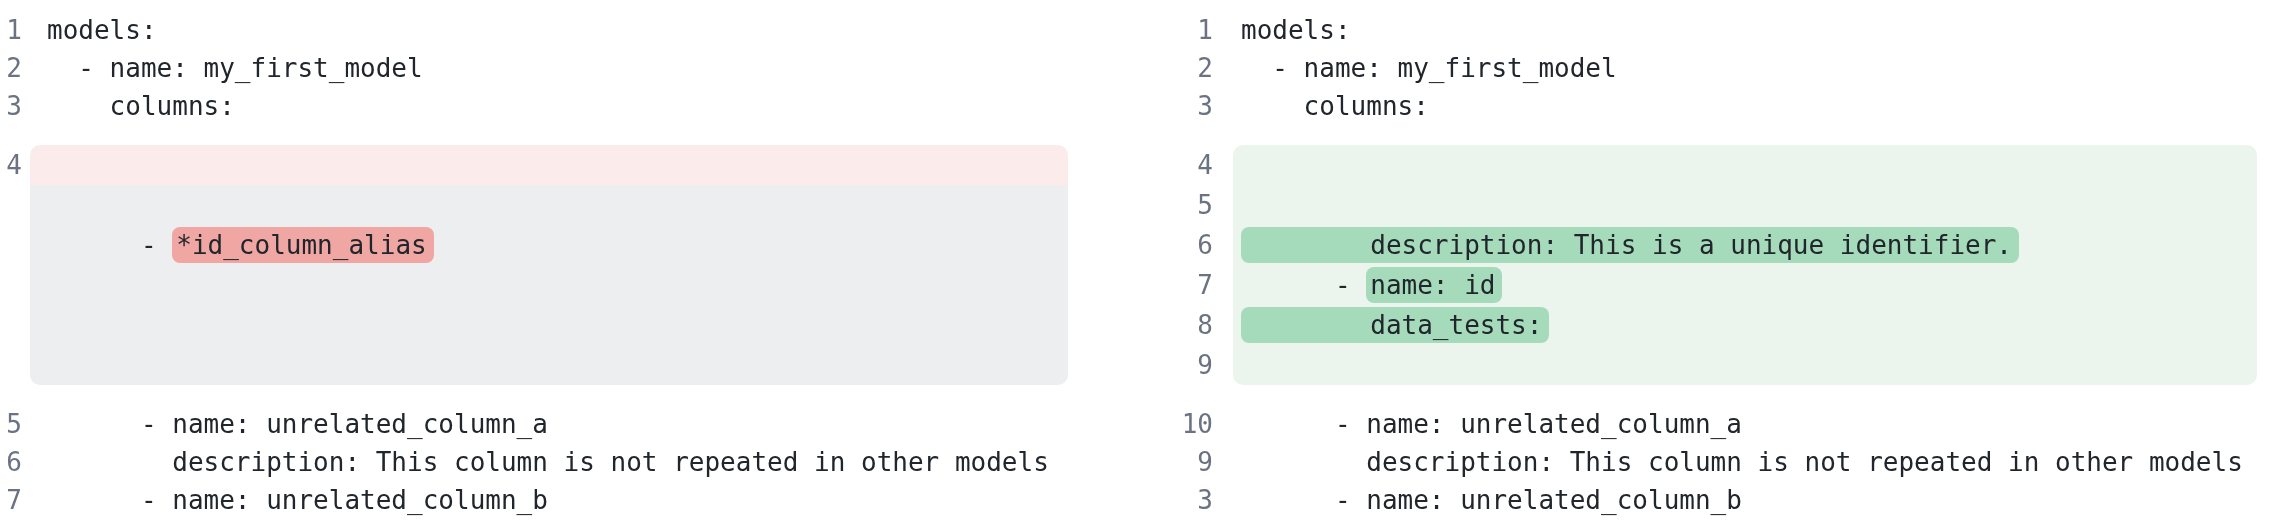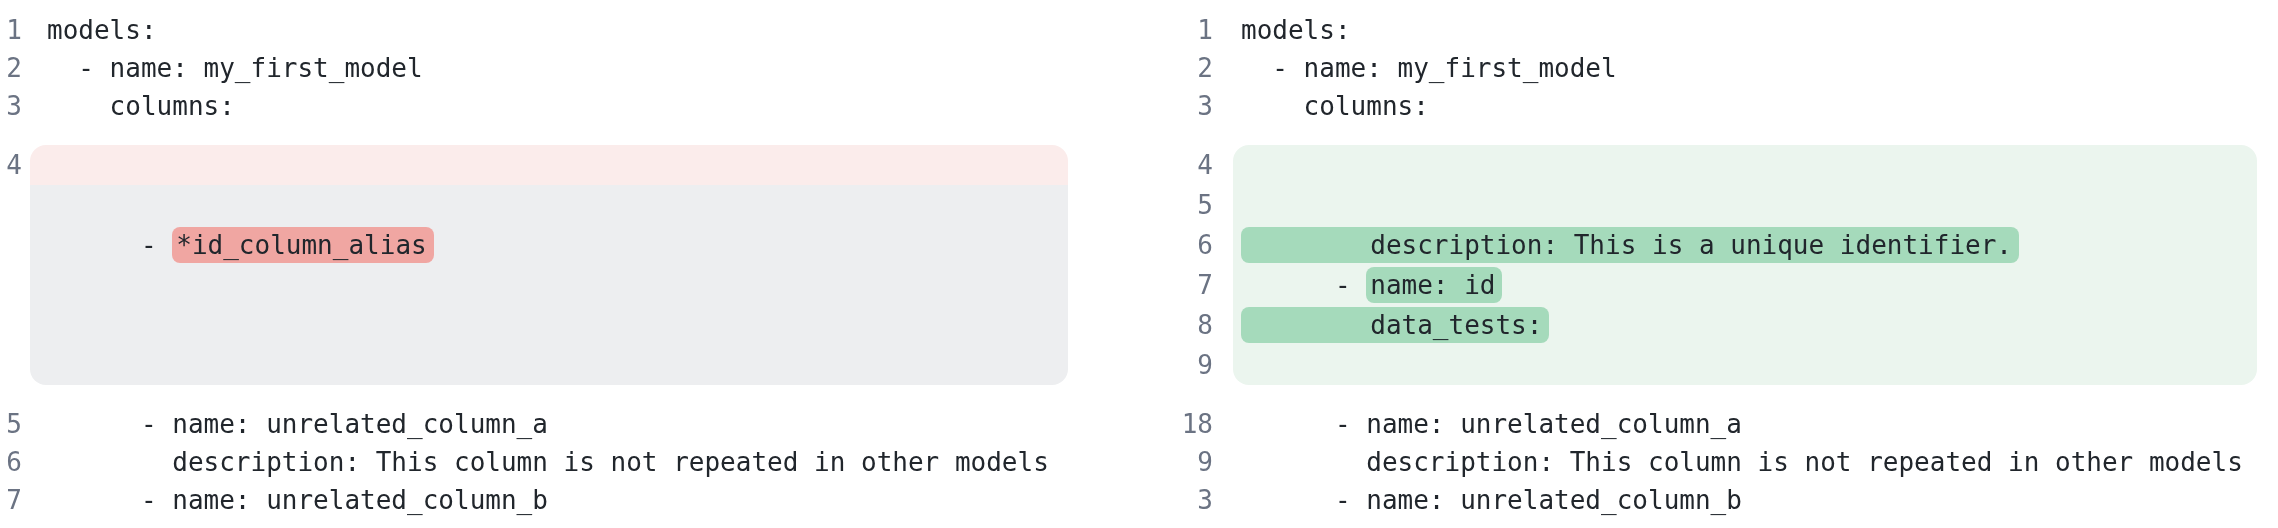--- a/index.html
+++ b/index.html
@@ -47,7 +47,7 @@
   .codetext { white-space: pre; display: block; }
 
   .gblock { margin: 20px 0; height: 240px; flex: 0 0 auto; }
-  .block  { margin: 20px 0; height: 240px; border-radius: 16px; overflow: hidden; flex: 0 0 auto; }
+  .block  { margin: 20px 0; height: 240px; border-radius: 10px; overflow: hidden; flex: 0 0 auto; }
 
   .row-removed { background: var(--removed-line-bg); }
   .filler { height: 200px; background: var(--filler-bg); }

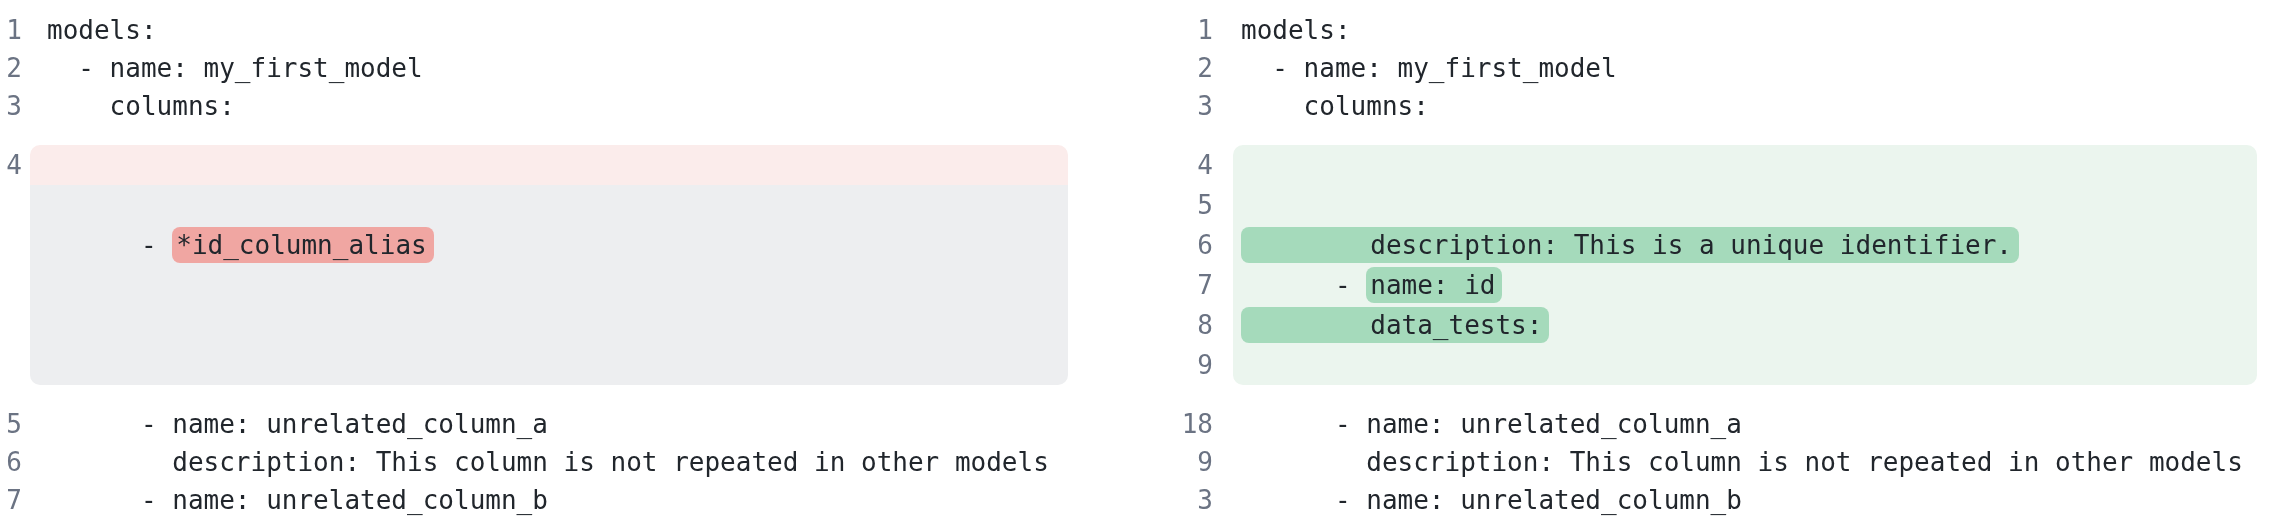--- a/index.html
+++ b/index.html
@@ -106,7 +106,7 @@
         <div class="gnum h40">8</div>
         <div class="gnum h40">9</div>
       </div>
-      <div class="gnum">18</div>
+      <div class="gnum">10</div>
       <div class="gnum">9</div>
       <div class="gnum">3</div>
     </div>

